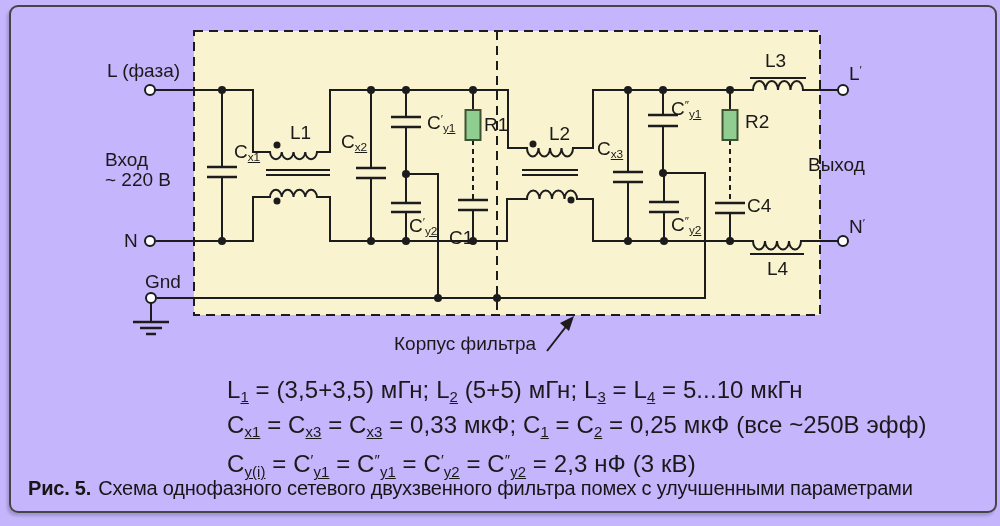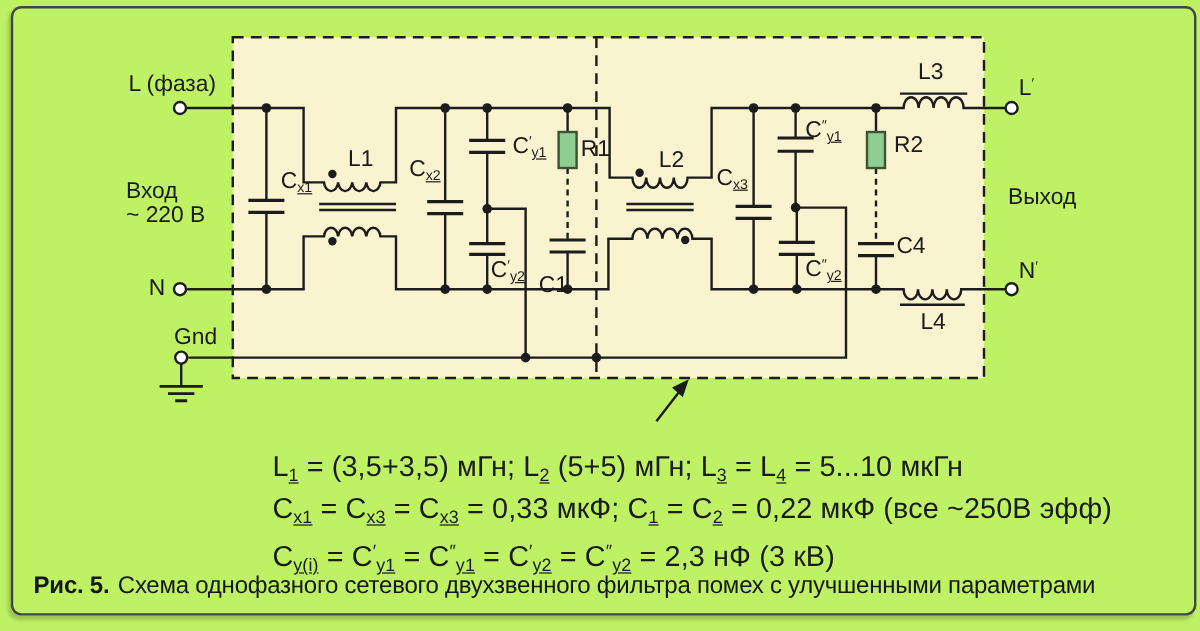--- a/index.html
+++ b/index.html
@@ -3,7 +3,7 @@
 <meta charset="utf-8">
 <style>
   html,body{margin:0;padding:0;background:#ffffff;}
-  .screen{position:relative;width:1000px;height:526px;background:#bef264;overflow:hidden;
+  .screen{position:relative;width:1000px;height:526px;background:#c4b5fd;overflow:hidden;
           font-family:"Liberation Sans","DejaVu Sans",sans-serif;color:#1c1c1c;}
   .frame{position:absolute;left:9px;top:5px;width:984px;height:504px;border:2px solid #454545;
          border-radius:9px;box-shadow:-2px 3px 3px rgba(0,0,0,0.18);}

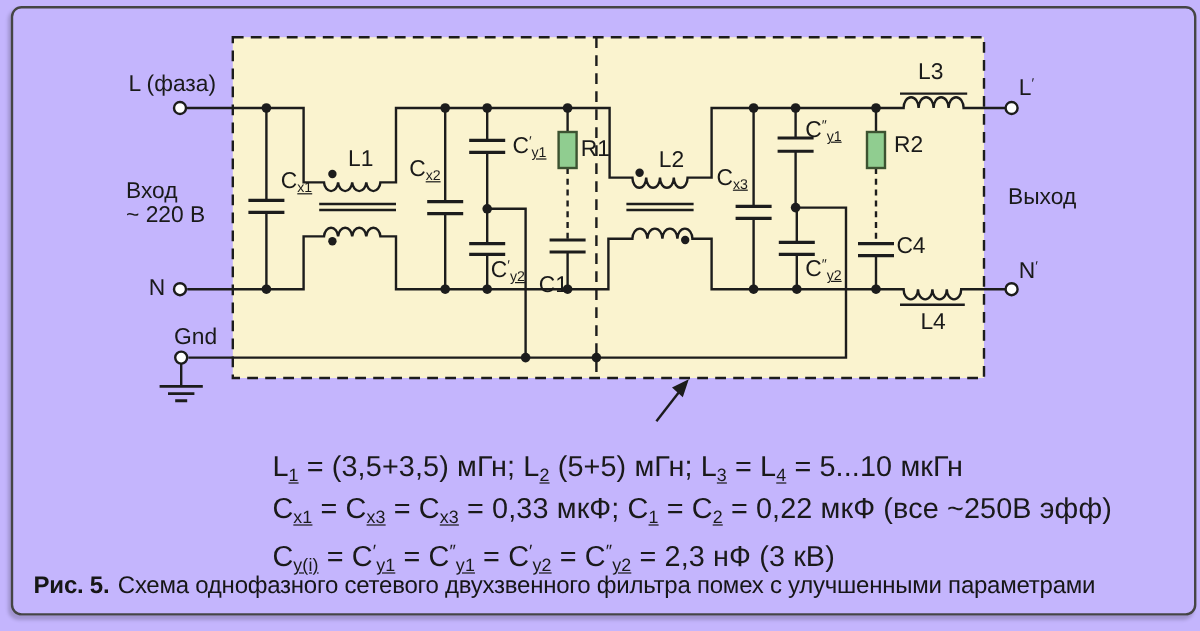--- a/index.html
+++ b/index.html
@@ -160,7 +160,7 @@
   <div class="lbl" style="left:124px;top:231px">N</div>
   <div class="lbl" style="left:145px;top:272px">Gnd</div>
   <div class="lbl" style="left:849px;top:60px"><span>L</span><sup>′</sup></div>
-  <div class="lbl" style="left:840px;top:155px">Выход</div>
+  <div class="lbl" style="left:808px;top:155px">Выход</div>
   <div class="lbl" style="left:849px;top:213px"><span>N</span><sup>′</sup></div>
 
   <div class="lbl" style="left:234px;top:142px"><span>C</span><sub>x1</sub></div>

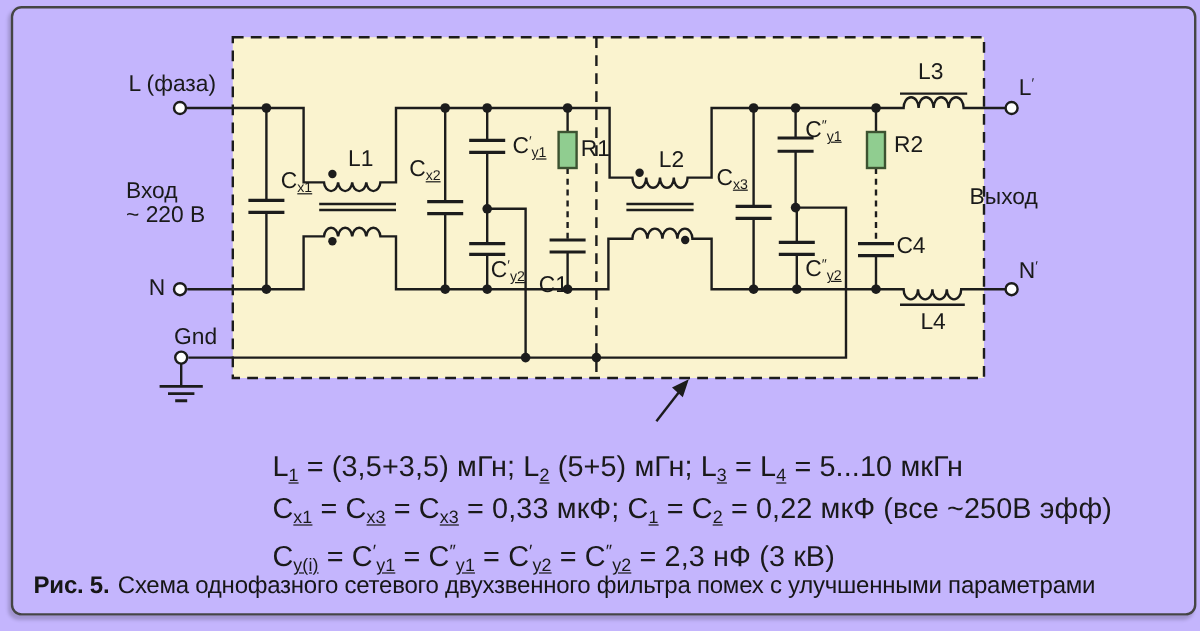--- a/index.html
+++ b/index.html
@@ -179,6 +179,7 @@
   <div class="lbl" style="left:765px;top:51px">L3</div>
   <div class="lbl" style="left:767px;top:259px">L4</div>
 
+  <div class="lbl" style="left:394px;top:334px">Корпус фильтра</div>
 
   <div class="formulas">
     <div class="fml"><span>L</span><sub>1</sub><span> = (3,5+3,5) мГн;  </span><span>L</span><sub>2</sub><span> (5+5) мГн;  </span><span>L</span><sub>3</sub><span> = </span><span>L</span><sub>4</sub><span> = 5...10 мкГн</span></div>

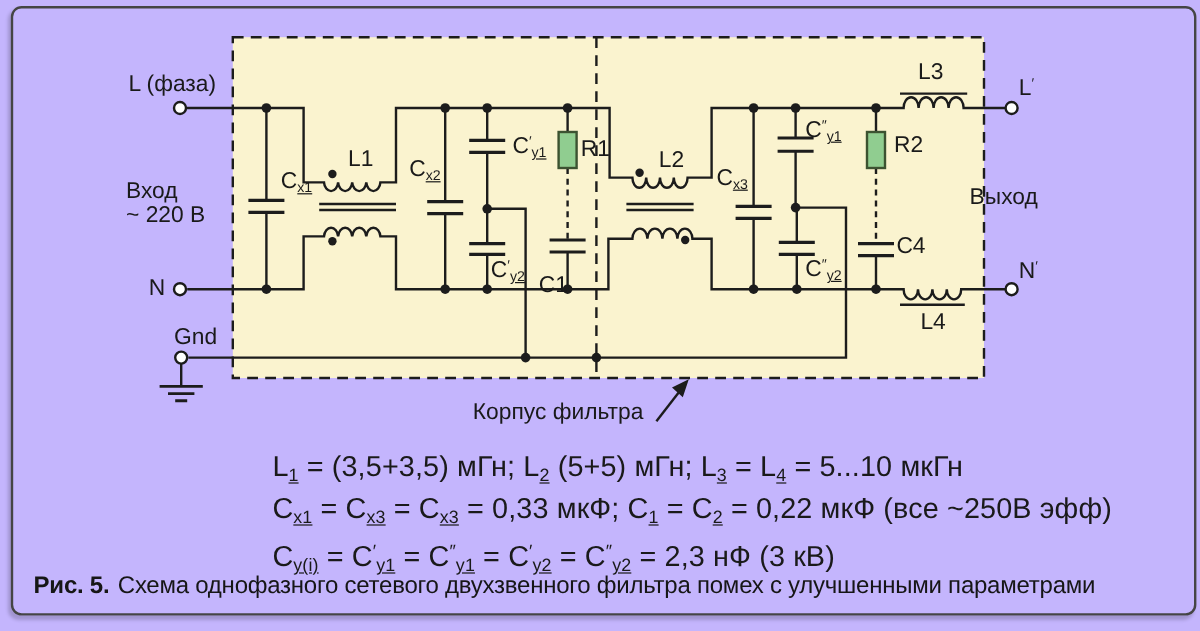--- a/index.html
+++ b/index.html
@@ -183,7 +183,7 @@
 
   <div class="formulas">
     <div class="fml"><span>L</span><sub>1</sub><span> = (3,5+3,5) мГн;  </span><span>L</span><sub>2</sub><span> (5+5) мГн;  </span><span>L</span><sub>3</sub><span> = </span><span>L</span><sub>4</sub><span> = 5...10 мкГн</span></div>
-    <div class="fml"><span>C</span><sub>x1</sub><span> = </span><span>C</span><sub>x3</sub><span> = </span><span>C</span><sub>x3</sub><span> = 0,33 мкФ;  </span><span>C</span><sub>1</sub><span> = </span><span>C</span><sub>2</sub><span> = 0,22 мкФ  (все ~250В эфф)</span></div>
+    <div class="fml"><span>C</span><sub>x1</sub><span> = </span><span>C</span><sub>x3</sub><span> = </span><span>C</span><sub>x3</sub><span> = 0,33 мкФ;  </span><span>C</span><sub>1</sub><span> = </span><span>C</span><sub>2</sub><span> = 0,25 мкФ  (все ~250В эфф)</span></div>
     <div class="fml"><span>C</span><sub>y(i)</sub><span> = </span><span>C</span><sup>′</sup><sub>y1</sub><span> = </span><span>C</span><sup>″</sup><sub>y1</sub><span> = </span><span>C</span><sup>′</sup><sub>y2</sub><span> = </span><span>C</span><sup>″</sup><sub>y2</sub><span> = 2,3 нФ (3 кВ)</span></div>
   </div>
 

